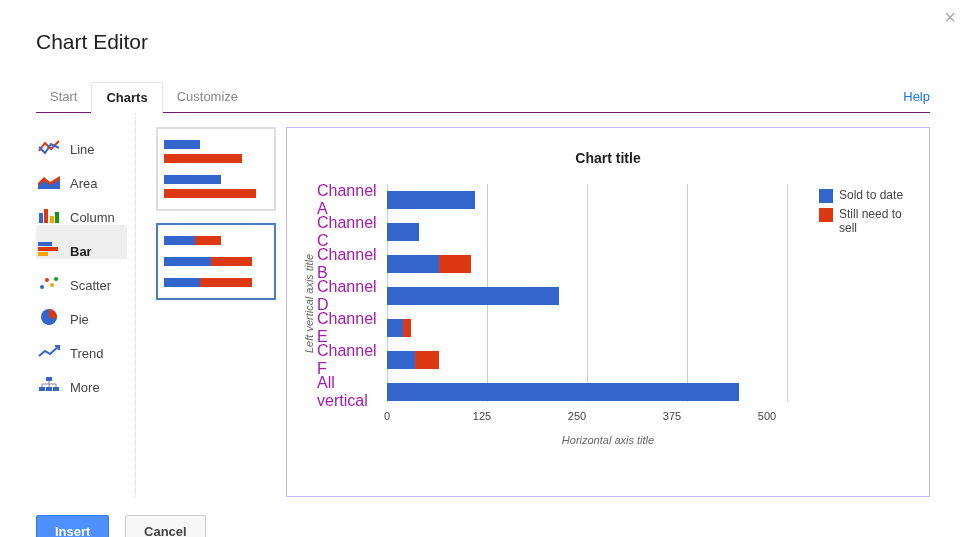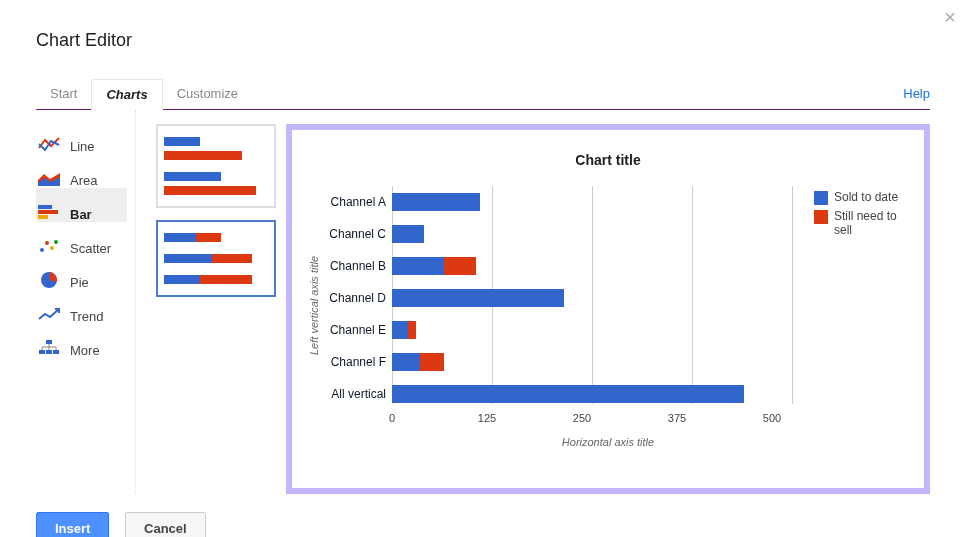--- a/index.html
+++ b/index.html
@@ -6,7 +6,7 @@
   body { font-family: Arial, Helvetica, sans-serif; font-size: 13px; color: #444; background: #fff; width: 966px; height: 537px; position: relative; }
   .close { position: absolute; top: 6px; right: 10px; font-size: 20px; color: #aaa; cursor: pointer; }
   .header { padding: 30px 36px 0 36px; }
-  .title { font-size: 18px; color: #212121; font-weight: 400; }
+  .title { font-size: 21px; color: #212121; font-weight: 400; }
   .tabs { margin-top: 28px; border-bottom: 1px solid #701a75; display: flex; position: relative; }
   .tab { padding: 7px 14px; font-size: 13px; color: #888; cursor: pointer; }
   .tab.active { color: #212121; font-weight: 700; border: 1px solid #e5e5e5; border-bottom: 1px solid #fff; margin-bottom: -1px; border-radius: 2px 2px 0 0; background:#fff;font-style:italic;}

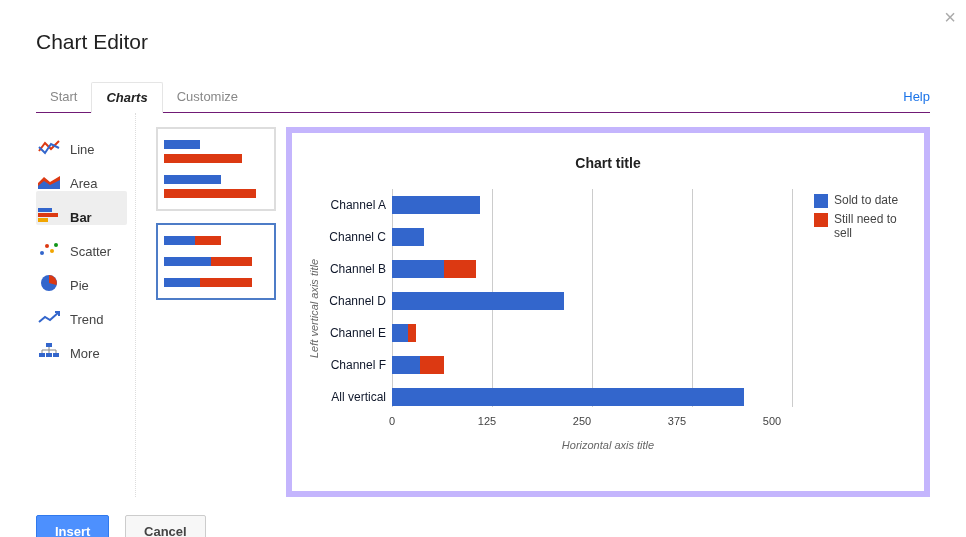--- a/index.html
+++ b/index.html
@@ -9,7 +9,7 @@
   .title { font-size: 21px; color: #212121; font-weight: 400; }
   .tabs { margin-top: 28px; border-bottom: 1px solid #701a75; display: flex; position: relative; }
   .tab { padding: 7px 14px; font-size: 13px; color: #888; cursor: pointer; }
-  .tab.active { color: #212121; font-weight: 700; border: 1px solid #e5e5e5; border-bottom: 1px solid #fff; margin-bottom: -1px; border-radius: 2px 2px 0 0; background:#fff;font-style:italic;}
+  .tab.active { color: #212121; font-weight: 700; border: 1px solid #e5e5e5; border-bottom: 1px solid #fff; margin-bottom: -1px; border-radius: 2px 2px 0 0; background:#fff;}
   .help { position: absolute; right: 0; top: 7px; color: #1a73e8; font-size: 13px; cursor: pointer; }
   .body { display: flex; padding: 0 36px; }
   .sidebar { width: 100px; border-right: 1px dotted #ddd; padding-top: 10px; padding-right:8px;}

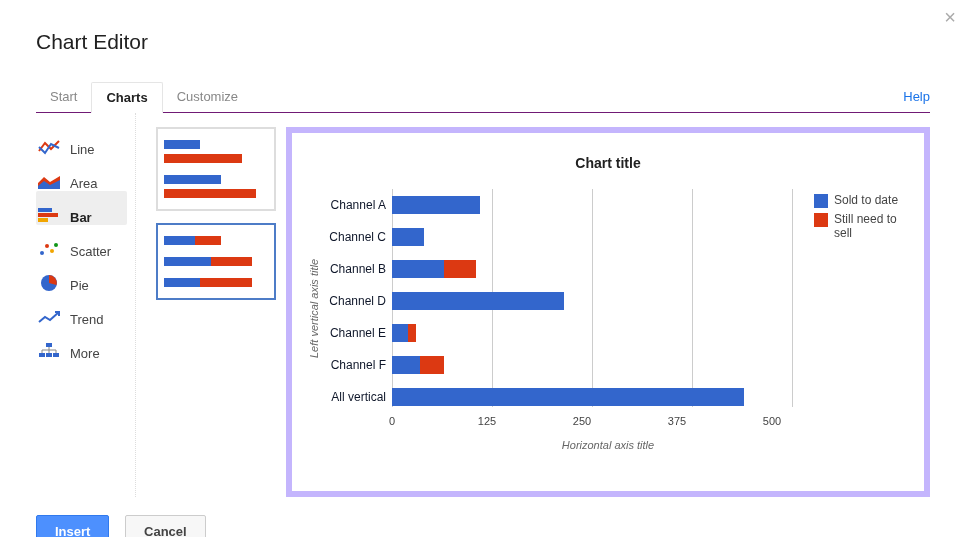--- a/index.html
+++ b/index.html
@@ -23,7 +23,7 @@
   .thumb-row { display:flex; height:11px; margin:3px 0; align-items:center;}
   .thumb-blue { background:#3366cc; height:9px;}
   .thumb-red { background:#dc3912; height:9px;}
-  .preview { flex: 1; border: 6px solid #c4b5fd; margin-top: 14px; padding: 22px 14px 14px 14px; height: 370px; position: relative;}
+  .preview { flex: 1; border: 1px solid #c4b5fd; margin-top: 14px; padding: 22px 14px 14px 14px; height: 370px; position: relative;}
   .preview-title { text-align:center; font-size:14px; font-weight:700; color:#212121; margin-bottom:18px;}
   .chart-body { display:flex; }
   .y-title { writing-mode: vertical-rl; transform: rotate(180deg); font-style:italic; font-size:11px; color:#666; text-align:center; padding:0 2px;}

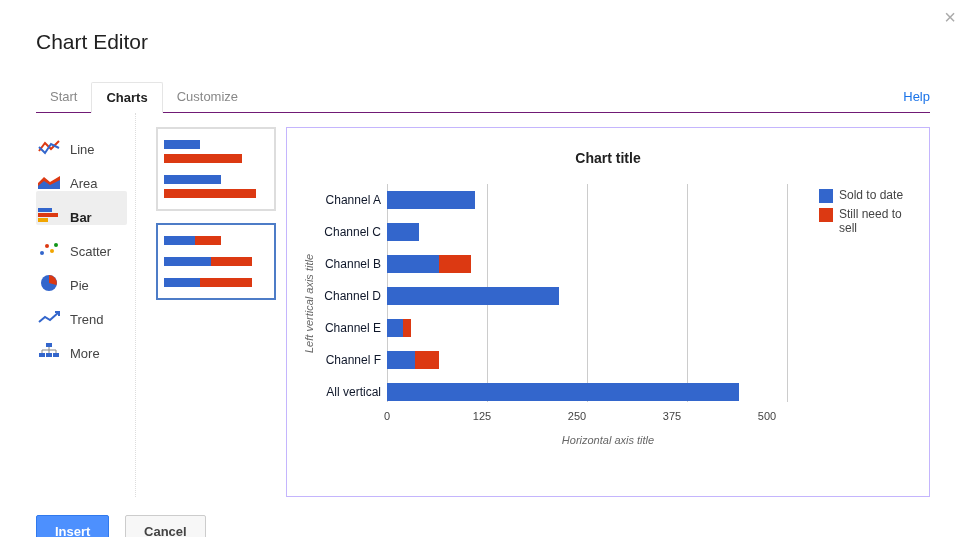--- a/index.html
+++ b/index.html
@@ -28,7 +28,7 @@
   .chart-body { display:flex; }
   .y-title { writing-mode: vertical-rl; transform: rotate(180deg); font-style:italic; font-size:11px; color:#666; text-align:center; padding:0 2px;}
   .y-labels { width:70px; }
-  .cat-row { height:32px; display:flex; align-items:center; justify-content:flex-end; padding-right:6px; font-size:12px; color:#0f172a;}
+  .cat-row { height:32px; display:flex; align-items:center; justify-content:flex-end; padding-right:6px; font-size:16px; color:#a21caf;}
   .plot { position:relative; width:400px; }
   .grid { position:absolute; top:0; bottom:20px; width:1px; background:#ccc;}
   .bar-row { height:32px; display:flex; align-items:center; position:relative; z-index: 2;}

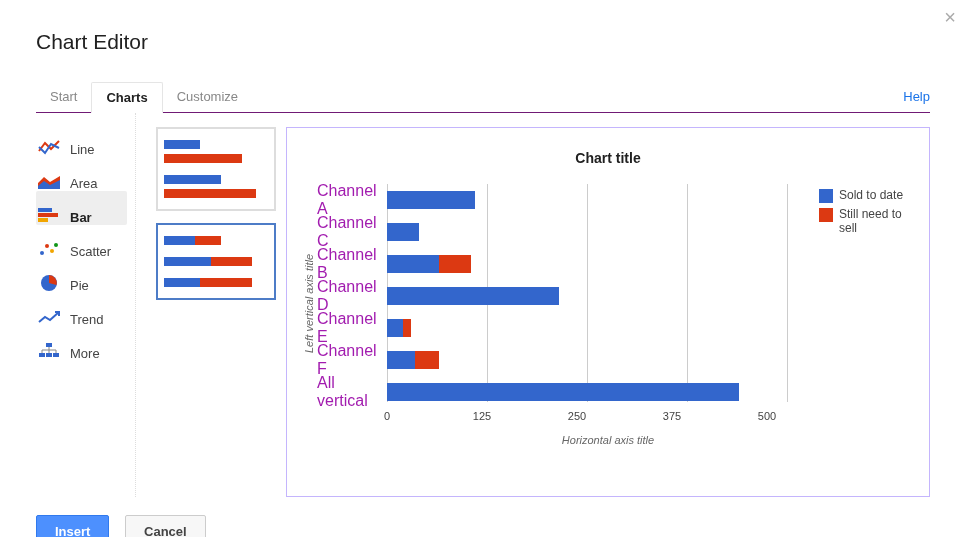--- a/index.html
+++ b/index.html
@@ -82,6 +82,17 @@
         </span>
       <span class="side-label">Area</span>
     </div>
+    <div class="side-item">
+      <span class="side-icon">
+          <svg width="22" height="16">
+            <rect x="1" y="6" width="4" height="10" fill="#3366cc"></rect>
+            <rect x="6" y="2" width="4" height="14" fill="#dc3912"></rect>
+            <rect x="12" y="9" width="4" height="7" fill="#f1a500"></rect>
+            <rect x="17" y="5" width="4" height="11" fill="#109618"></rect>
+          </svg>
+        </span>
+      <span class="side-label">Column</span>
+    </div>
     <div class="side-item selected">
       <span class="side-icon">
           <svg width="22" height="16">

